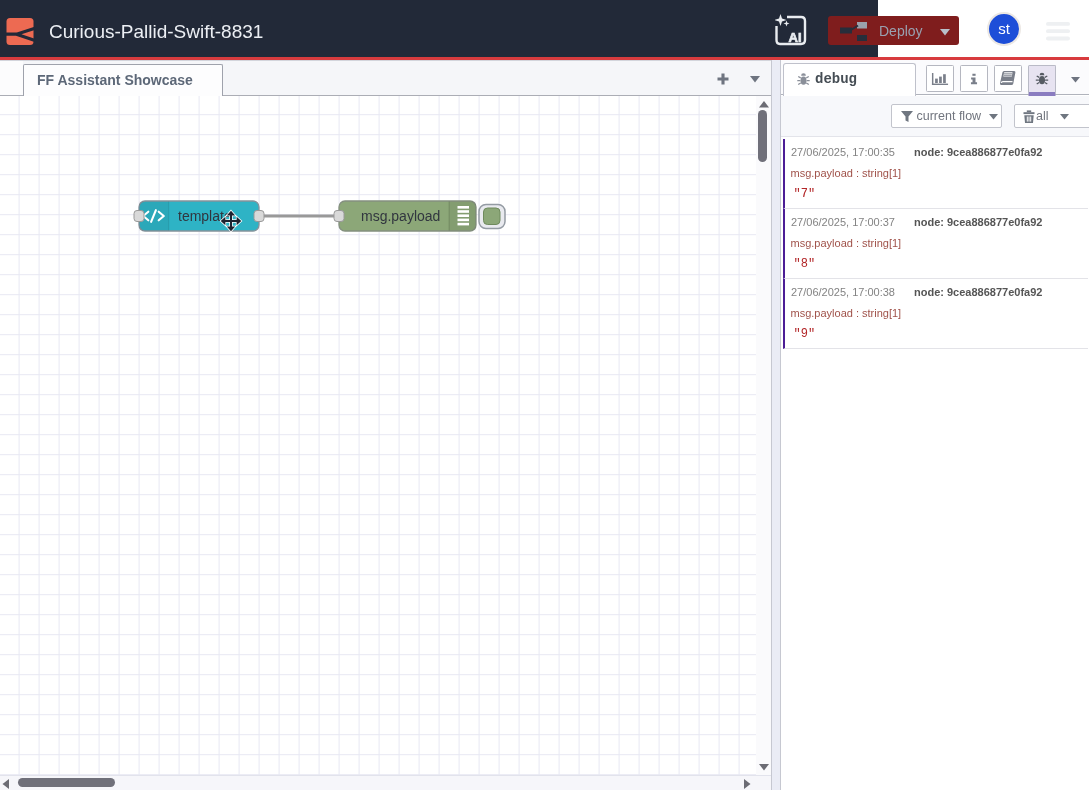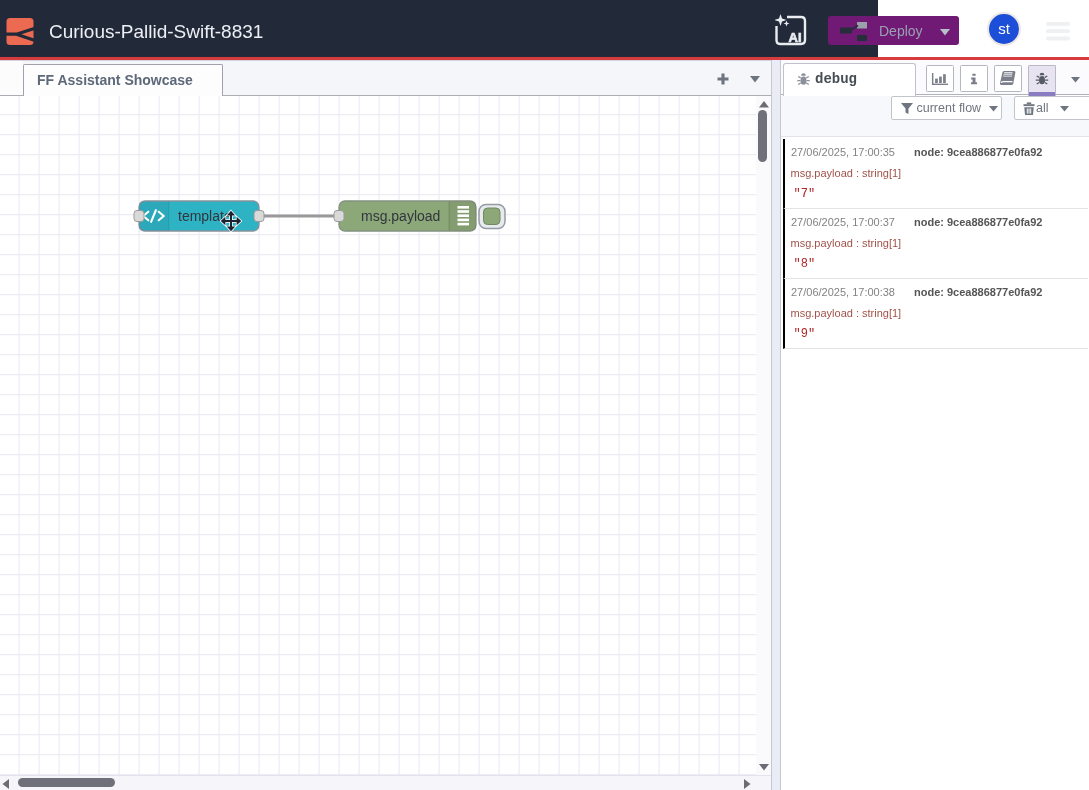--- a/index.html
+++ b/index.html
@@ -11,7 +11,7 @@
   #hairline { position:absolute; left:0; top:60px; width:1089px; height:1px; background:#d3d5dc; }
   #title { position:absolute; left:49px; top:0; height:57px; line-height:63px; color:#eceff4; font-size:19px; }
 
-  #deploy { position:absolute; left:828px; top:16px; width:131px; height:29px; background:#701a75; border-radius:3px; }
+  #deploy { position:absolute; left:828px; top:16px; width:131px; height:29px; background:#7f1d1d; border-radius:3px; }
   #deploy .dtext { position:absolute; left:51px; top:0; height:29px; line-height:30px; font-size:14px; color:#99a1b0; }
   #avatar { position:absolute; left:987px; top:12px; width:34px; height:34px; border-radius:50%; background:#1d4ed8; border:2px solid #ece8e4; color:#fff; font-size:15px; text-align:center; line-height:30px; }
 

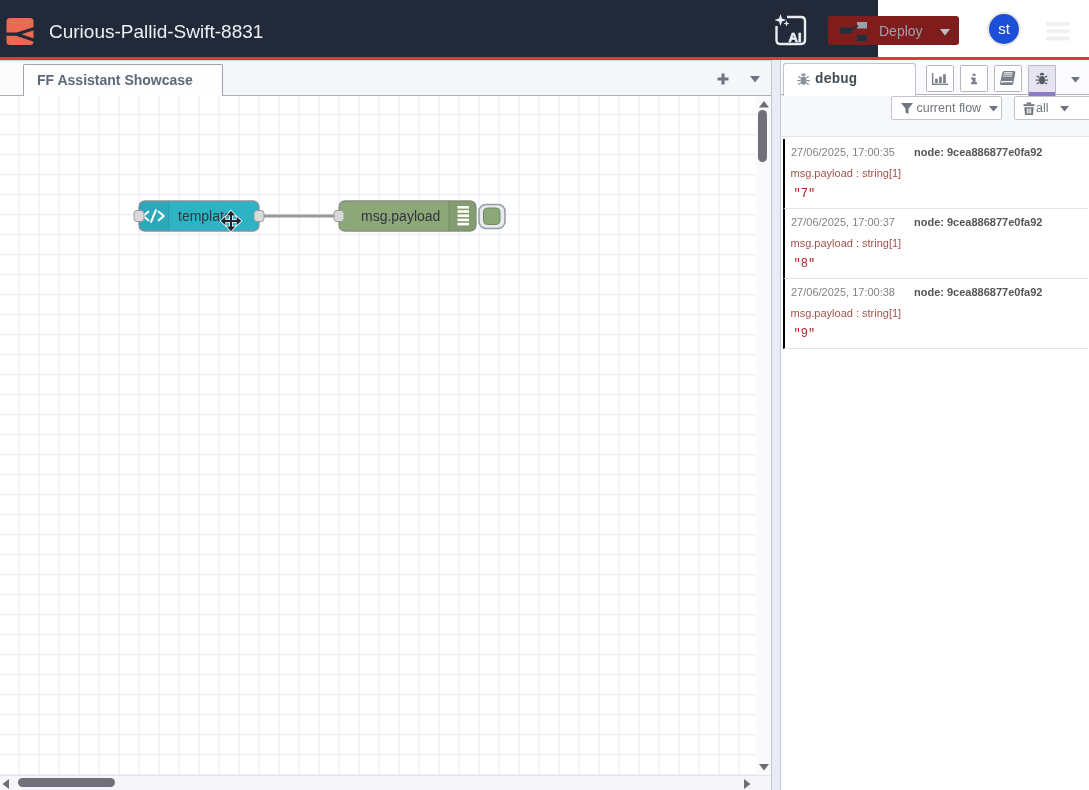--- a/index.html
+++ b/index.html
@@ -41,7 +41,7 @@
   .sbbtn svg { position:absolute; left:50%; top:50%; transform:translate(-50%,-50%); }
   #sbbtn-debug { background:#e7e3f1; border-color:#b9bac6; height:31px; border-bottom:4px solid #8a7cc0; }
   #sbtoolbar { position:absolute; left:0; top:36px; width:308px; height:41px; background:#f7f8fb; border-bottom:1px solid #e3e4ea; }
-  .tbbtn { position:absolute; top:0; height:24px; background:#fff; border:1px solid #c2c4cc; border-radius:2px; color:#71757e; font-size:12.5px; line-height:22px; }
+  .tbbtn { position:absolute; top:8px; height:24px; background:#fff; border:1px solid #c2c4cc; border-radius:2px; color:#71757e; font-size:12.5px; line-height:22px; }
 
   #messages { position:absolute; left:2px; top:79px; width:304.5px; }
   .msg { position:relative; border-left:2px solid #000000; border-bottom:1px solid #e3e3e8; height:70px; background:#fff;text-decoration:underline; }

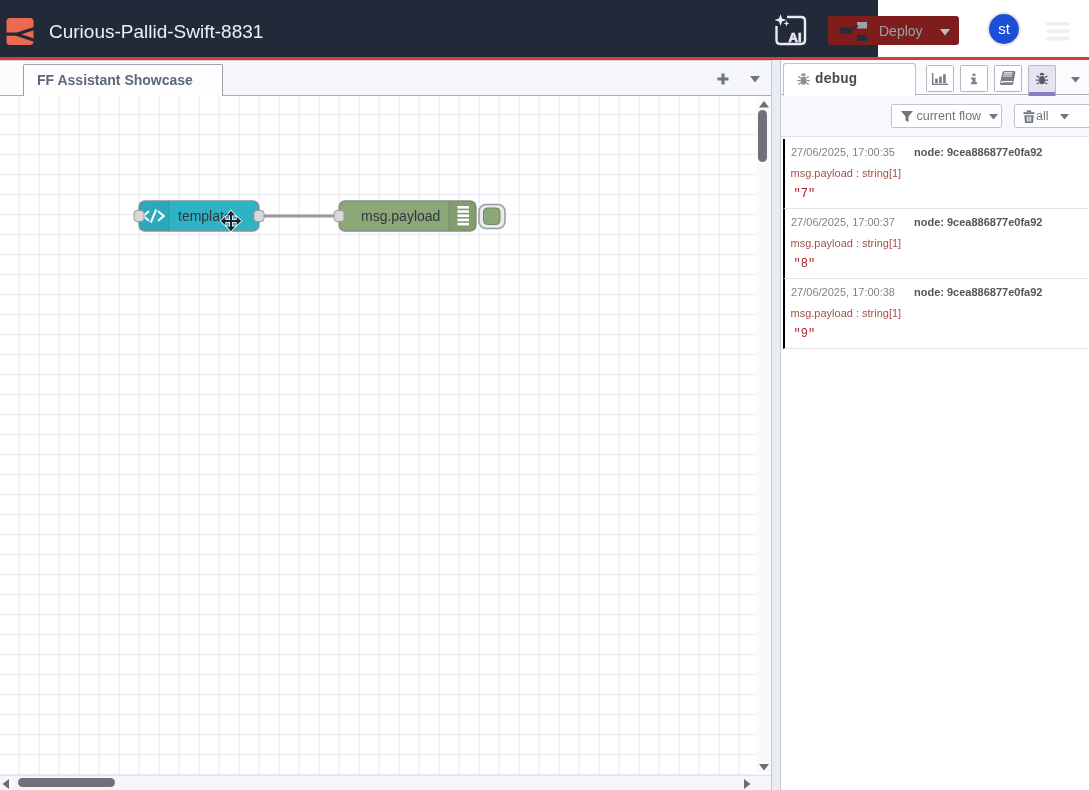--- a/index.html
+++ b/index.html
@@ -44,7 +44,7 @@
   .tbbtn { position:absolute; top:8px; height:24px; background:#fff; border:1px solid #c2c4cc; border-radius:2px; color:#71757e; font-size:12.5px; line-height:22px; }
 
   #messages { position:absolute; left:2px; top:79px; width:304.5px; }
-  .msg { position:relative; border-left:2px solid #000000; border-bottom:1px solid #e3e3e8; height:70px; background:#fff;text-decoration:underline; }
+  .msg { position:relative; border-left:2px solid #4c1d95; border-bottom:1px solid #e3e3e8; height:70px; background:#fff;text-decoration:underline; }
   .msg .l1 { position:absolute; left:6px; top:7px; font-size:11px; color:#838383; }
   .msg .l1 b { color:#555; font-weight:bold; white-space:nowrap;padding-left:12px; }
   .msg .l2 { position:absolute; left:5.5px; top:28px; font-size:11px; color:#a0524a; }

